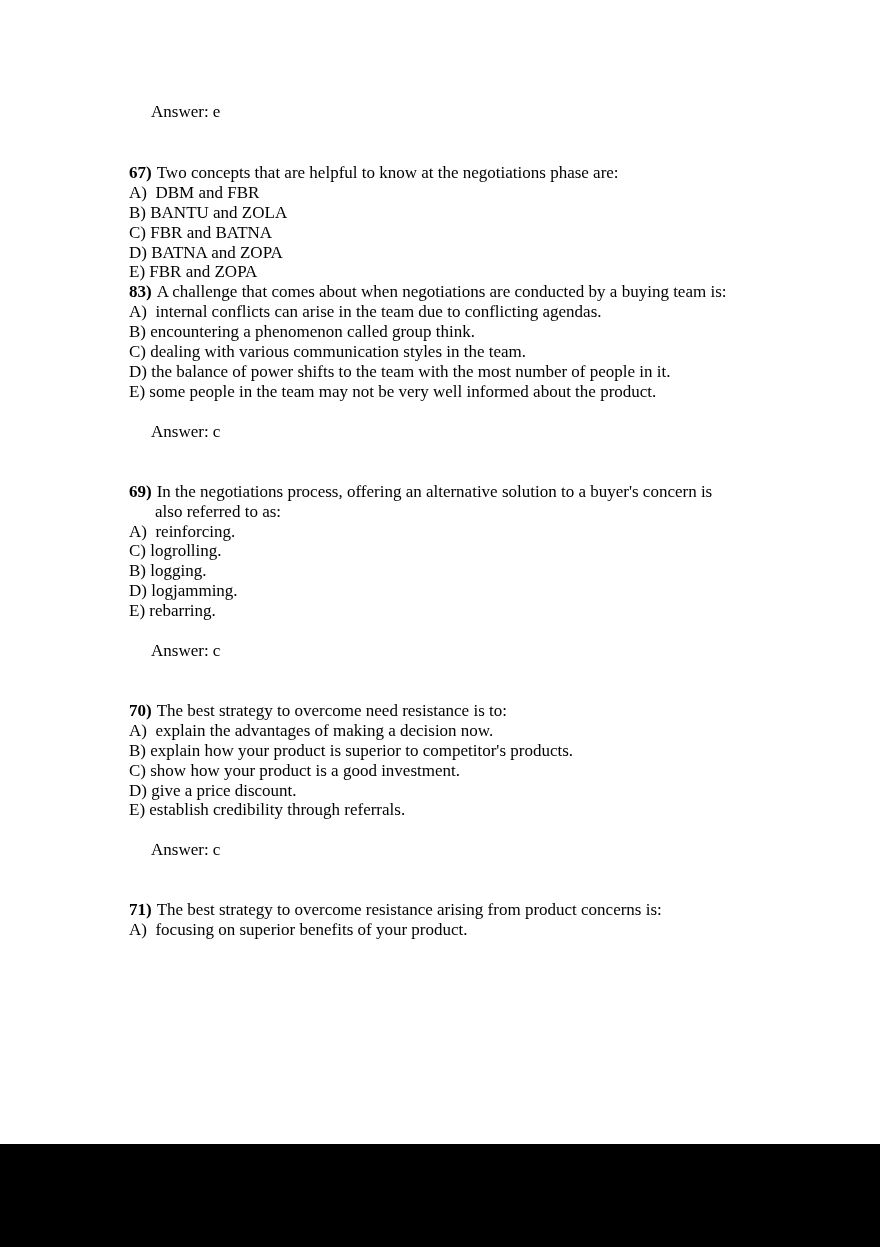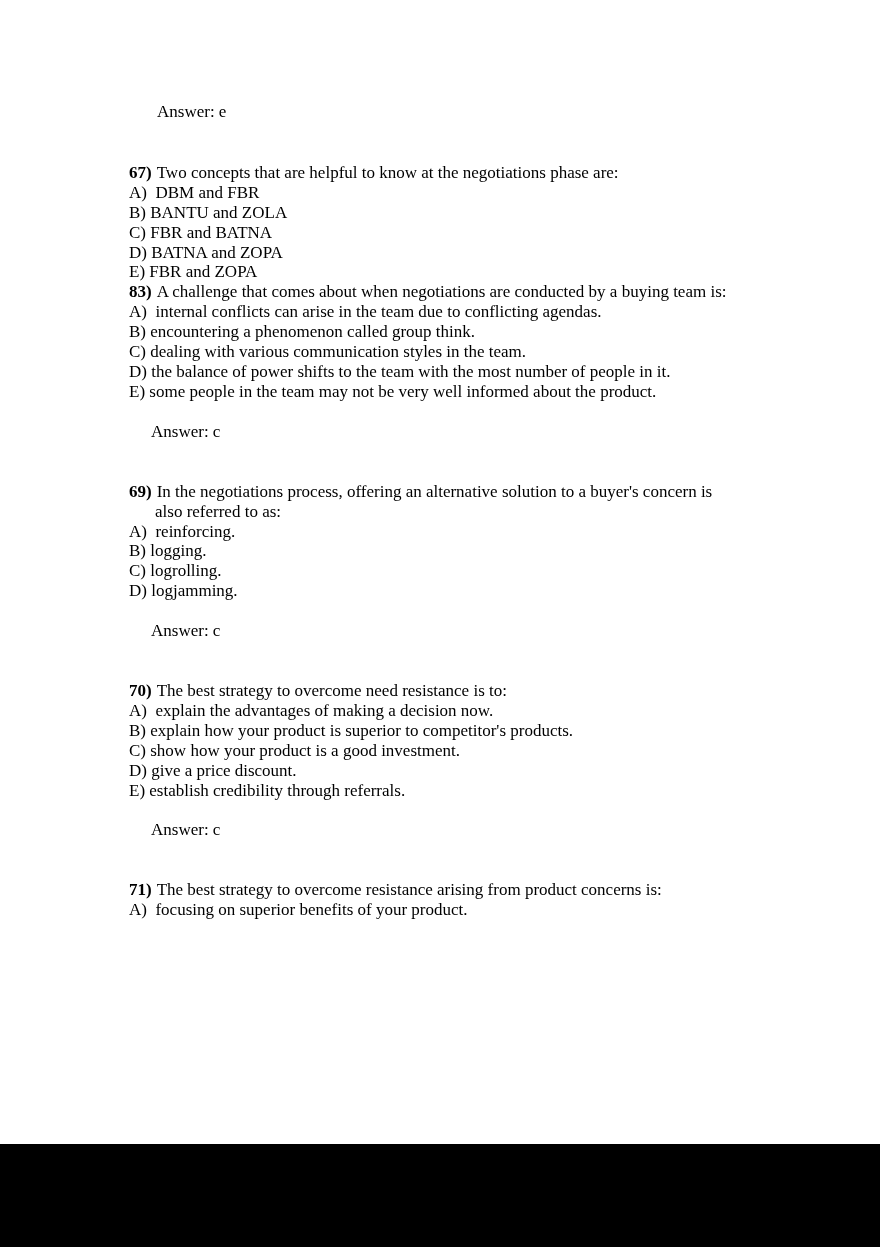--- a/index.html
+++ b/index.html
@@ -24,7 +24,7 @@
     margin: 20px 0 40px 22px;
   }
   .answer-line.leading {
-    margin: 0 0 41px 28px;
+    margin: 0 0 41px 22px;
   }
   .q-line {
     padding-left: 26px;

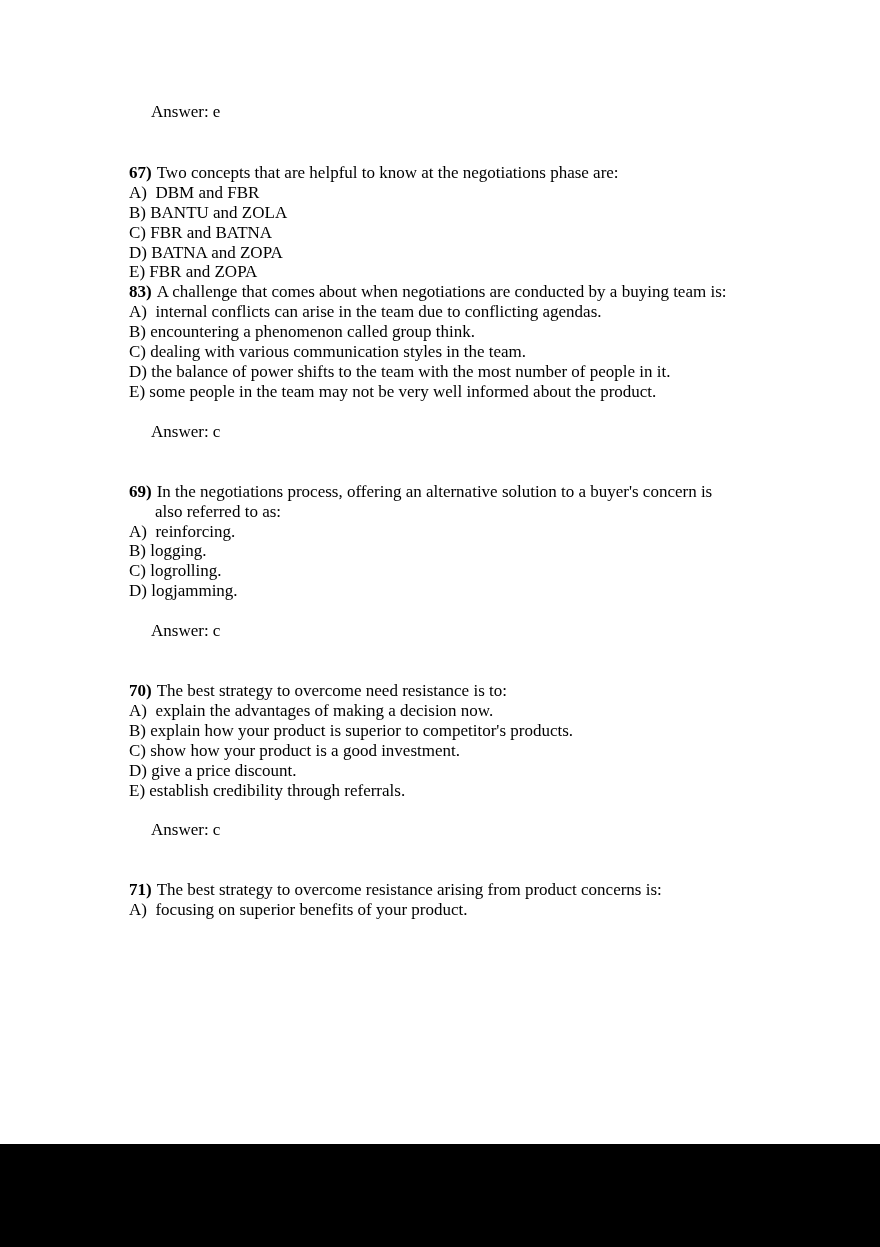--- a/index.html
+++ b/index.html
@@ -69,8 +69,8 @@
   <section>
     <p class="q-line"><span class="q-num">69)</span><span>In the negotiations process, offering an alternative solution to a buyer's concern is</span><br><span>also referred to as:</span></p>
     <p class="opt-line">A)  reinforcing.</p>
+    <p class="opt-line">C) logrolling.</p>
     <p class="opt-line">B) logging.</p>
-    <p class="opt-line">C) logrolling.</p>
     <p class="opt-line">D) logjamming.</p>
     <p class="answer-line">Answer: c</p>
   </section>

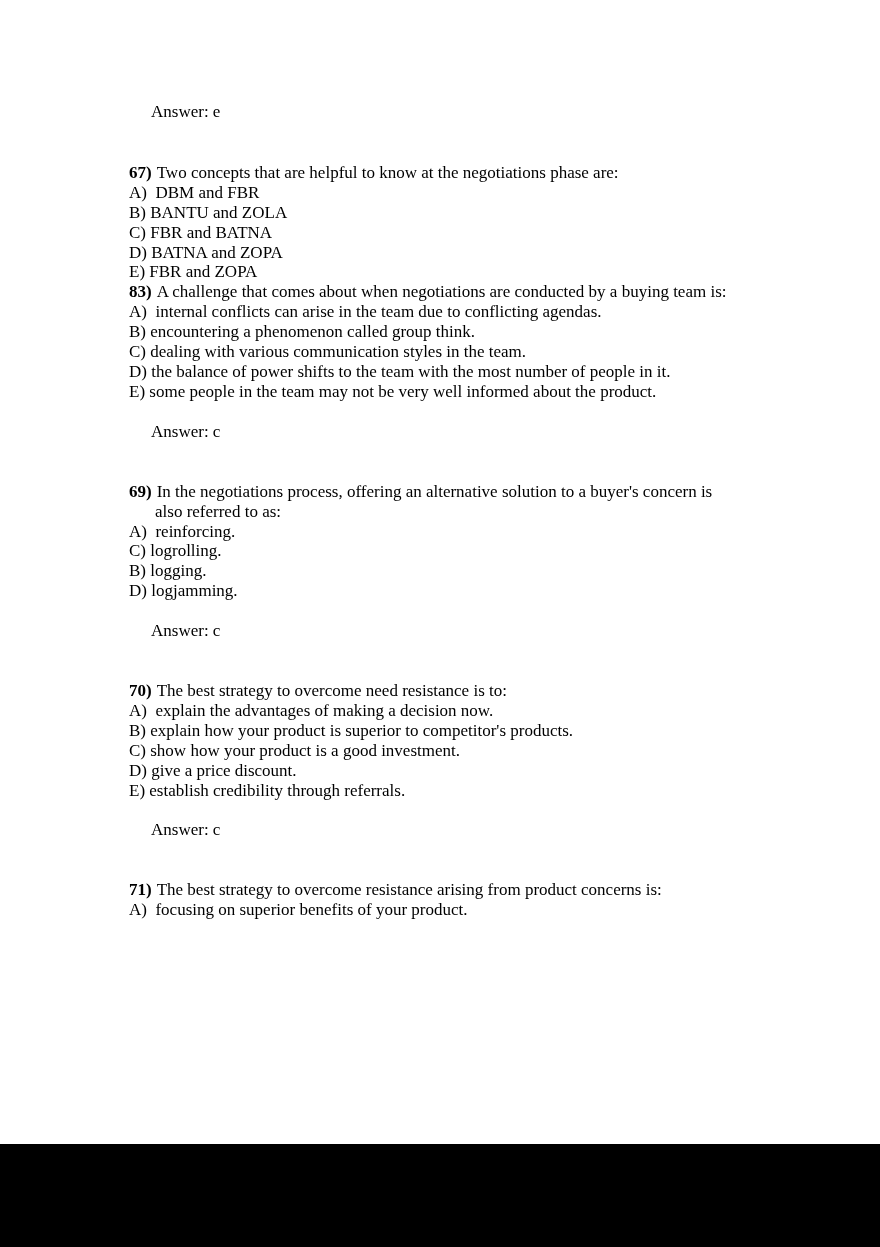--- a/index.html
+++ b/index.html
@@ -72,6 +72,7 @@
     <p class="opt-line">C) logrolling.</p>
     <p class="opt-line">B) logging.</p>
     <p class="opt-line">D) logjamming.</p>
+    <p class="opt-line">E) rebarring.</p>
     <p class="answer-line">Answer: c</p>
   </section>
 

